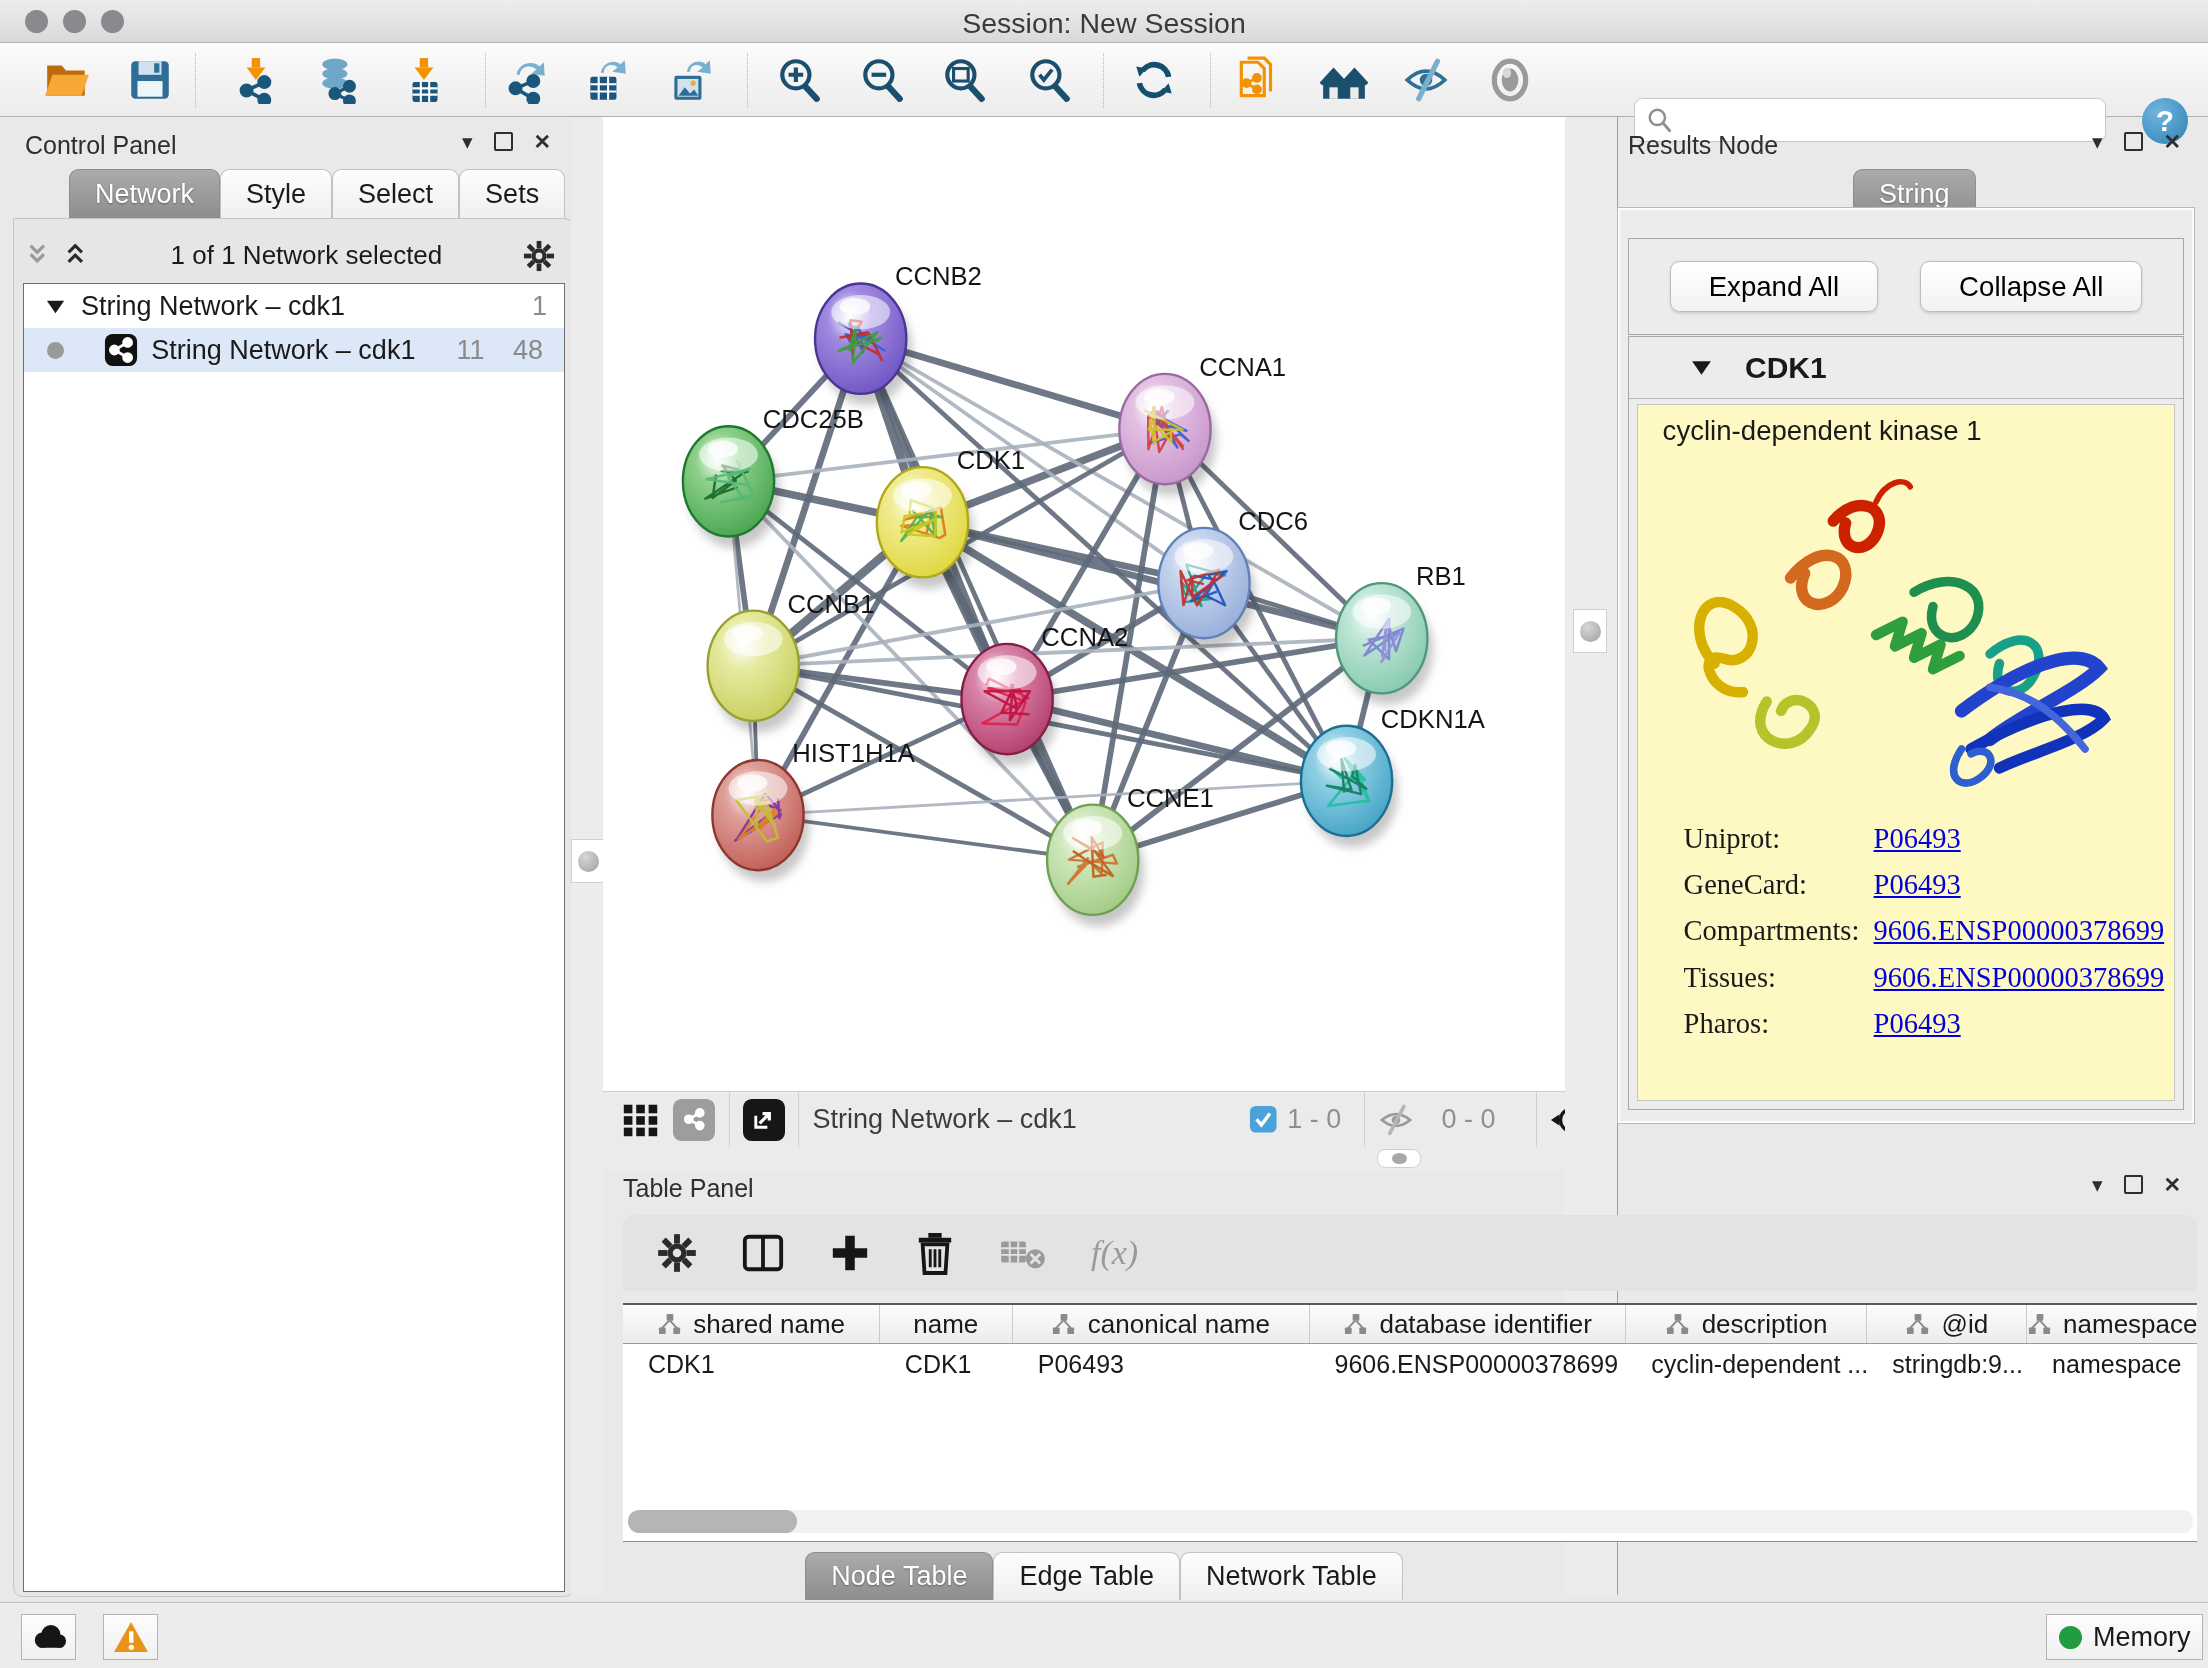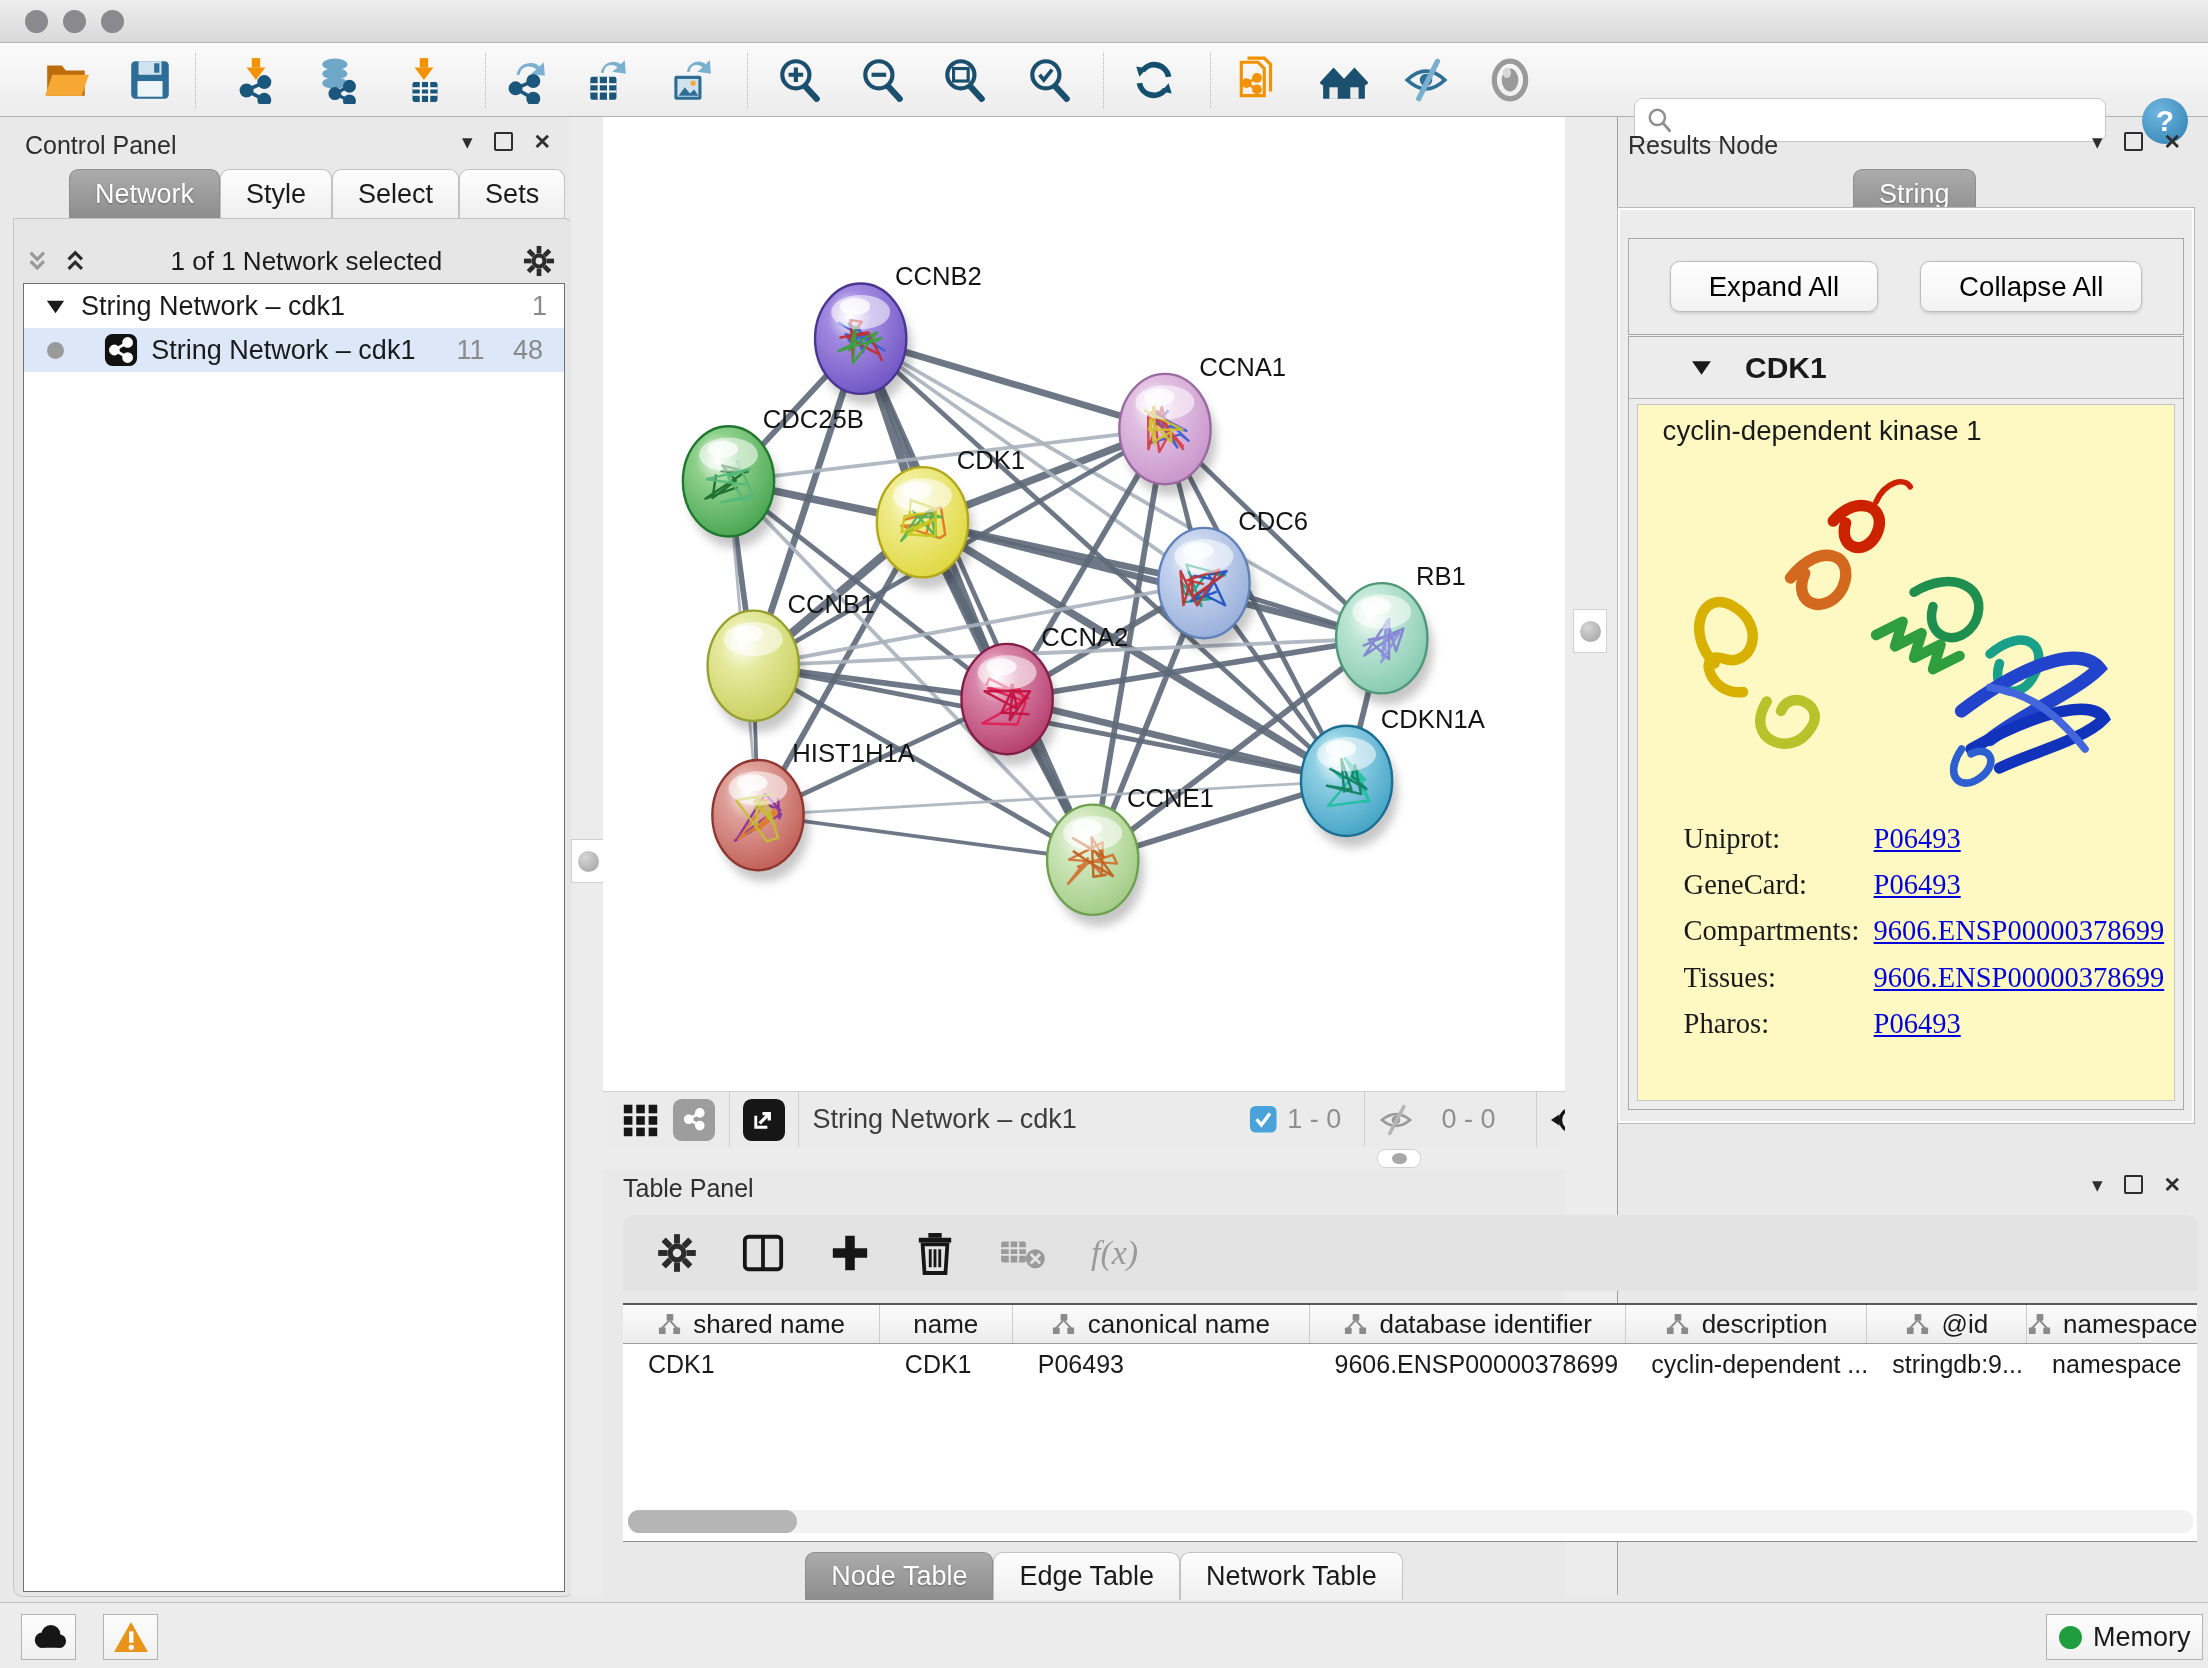--- a/index.html
+++ b/index.html
@@ -103,6 +103,7 @@
   <div class="abs tl" style="left:25px"></div>
   <div class="abs tl" style="left:63px"></div>
   <div class="abs tl" style="left:101px"></div>
+  <div class="abs wintitle">Session: New Session</div>
 </div>
 
 <div class="abs toolbar">

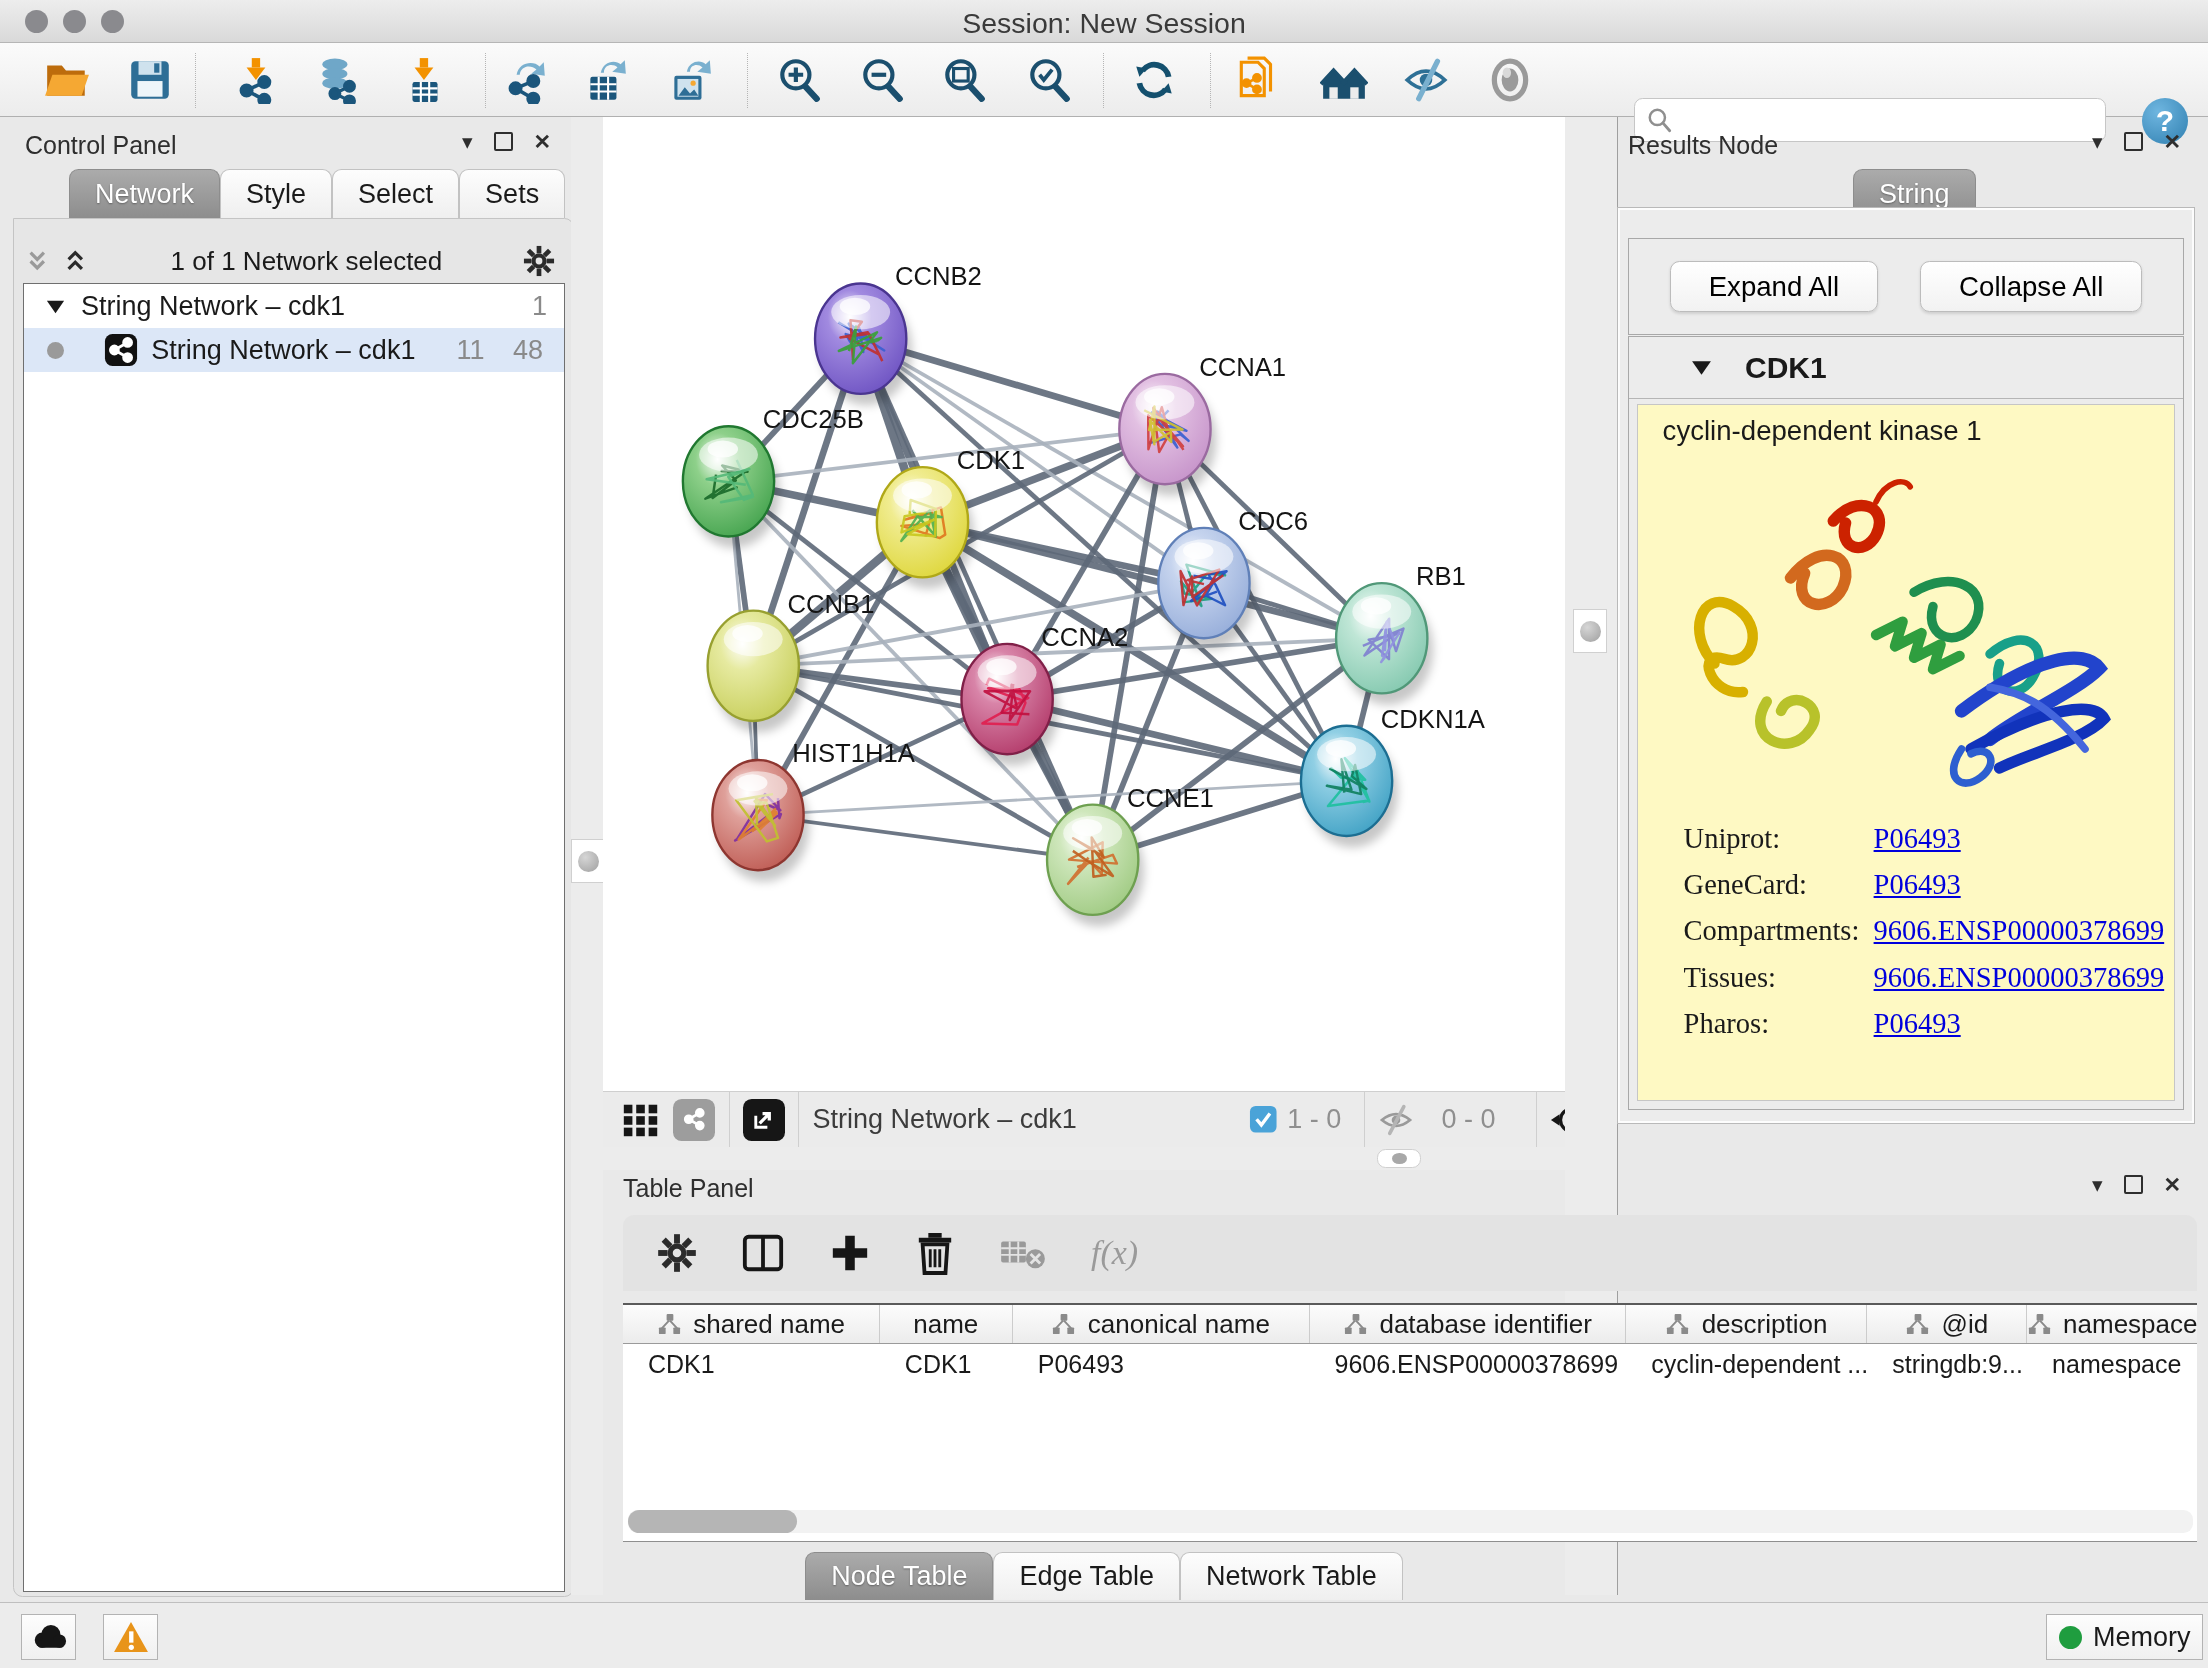--- a/index.html
+++ b/index.html
@@ -35,7 +35,7 @@
            text-shadow:0 1px 1.9px rgba(0,0,0,.35);}
   
   .cp-box{left:23px;top:283px;width:540px;height:1307px;background:#fff;border:1.9px solid #6f6f6f;}
-  .cp-toolrow{left:23px;top:240px;width:540px;height:42px;display:flex;align-items:center;}
+  .cp-toolrow{left:23px;top:240px;width:540px;height:42px;display:flex;align-items:flex-start;}
   .treerow{height:44px;display:flex;align-items:center;font-size:27px;}
   .badge{color:#8a8a8a;font-size:27px;}
   

